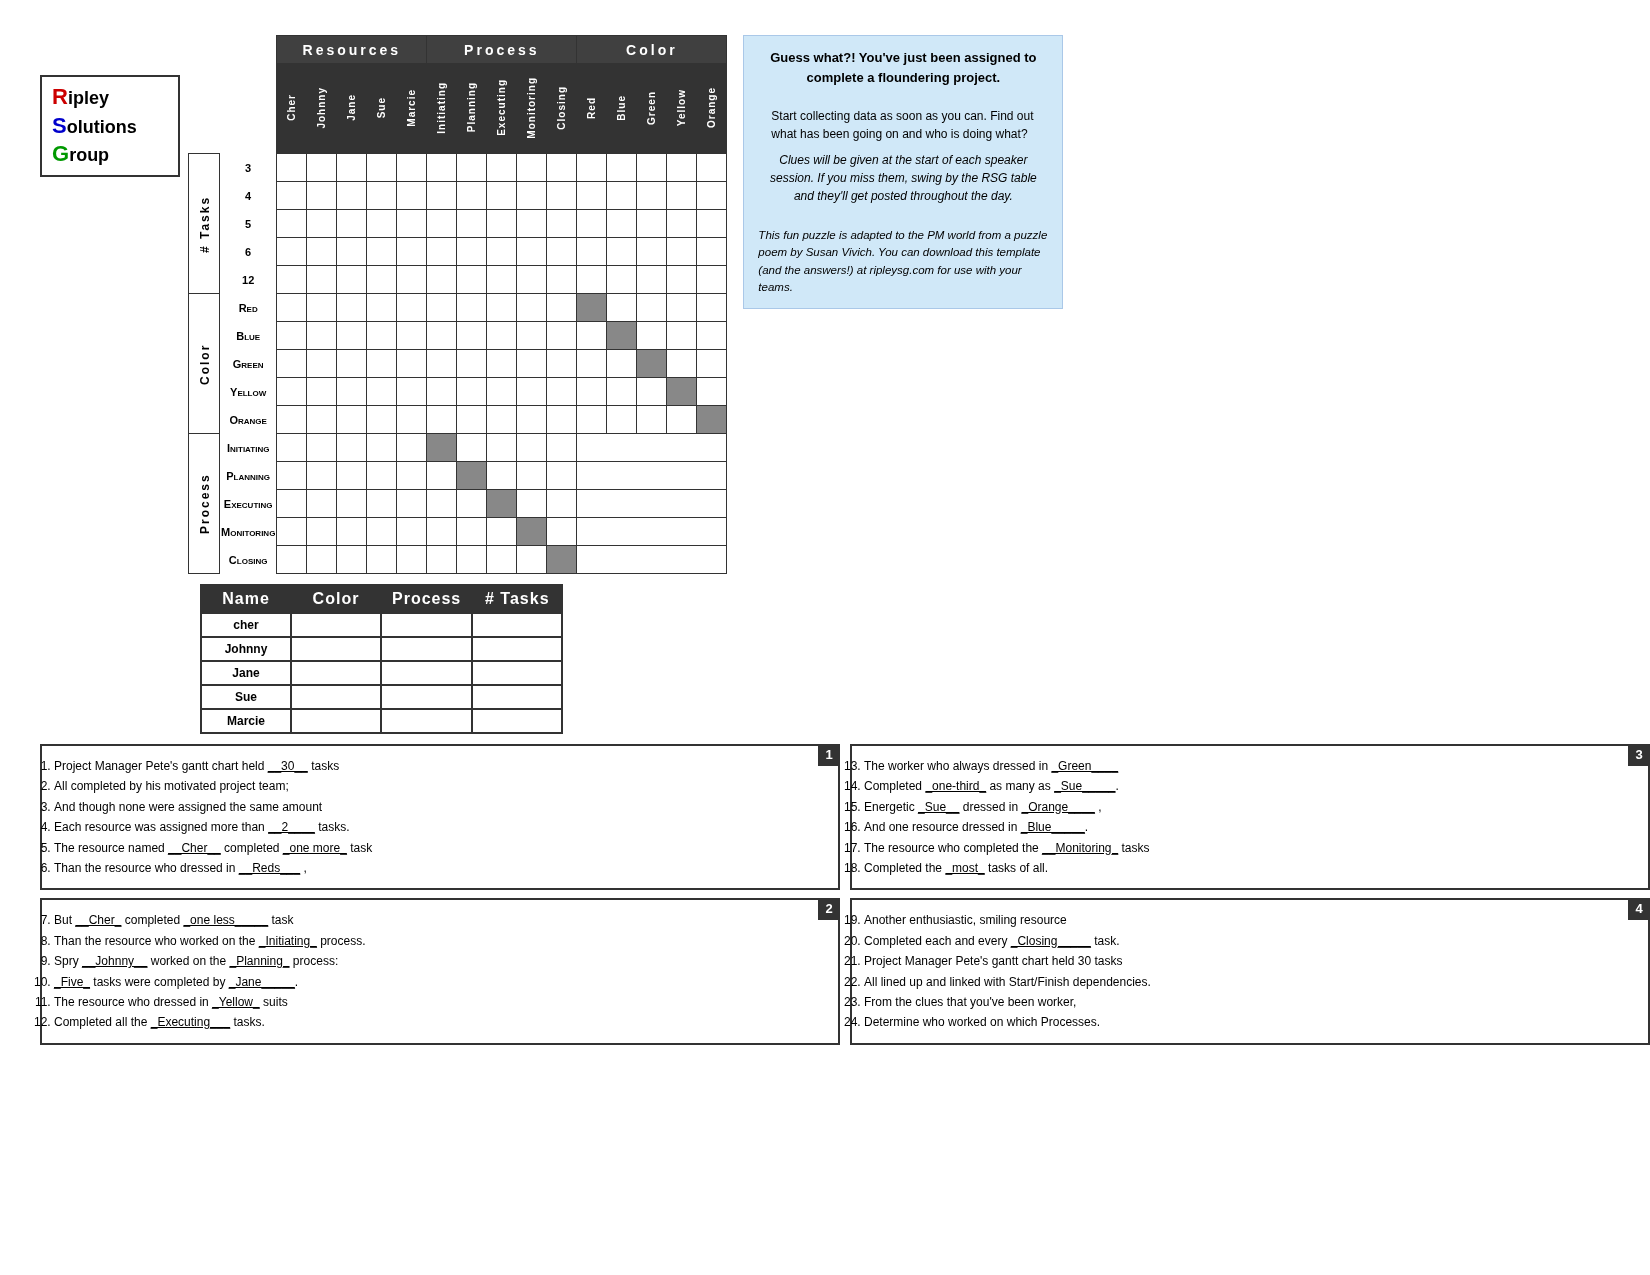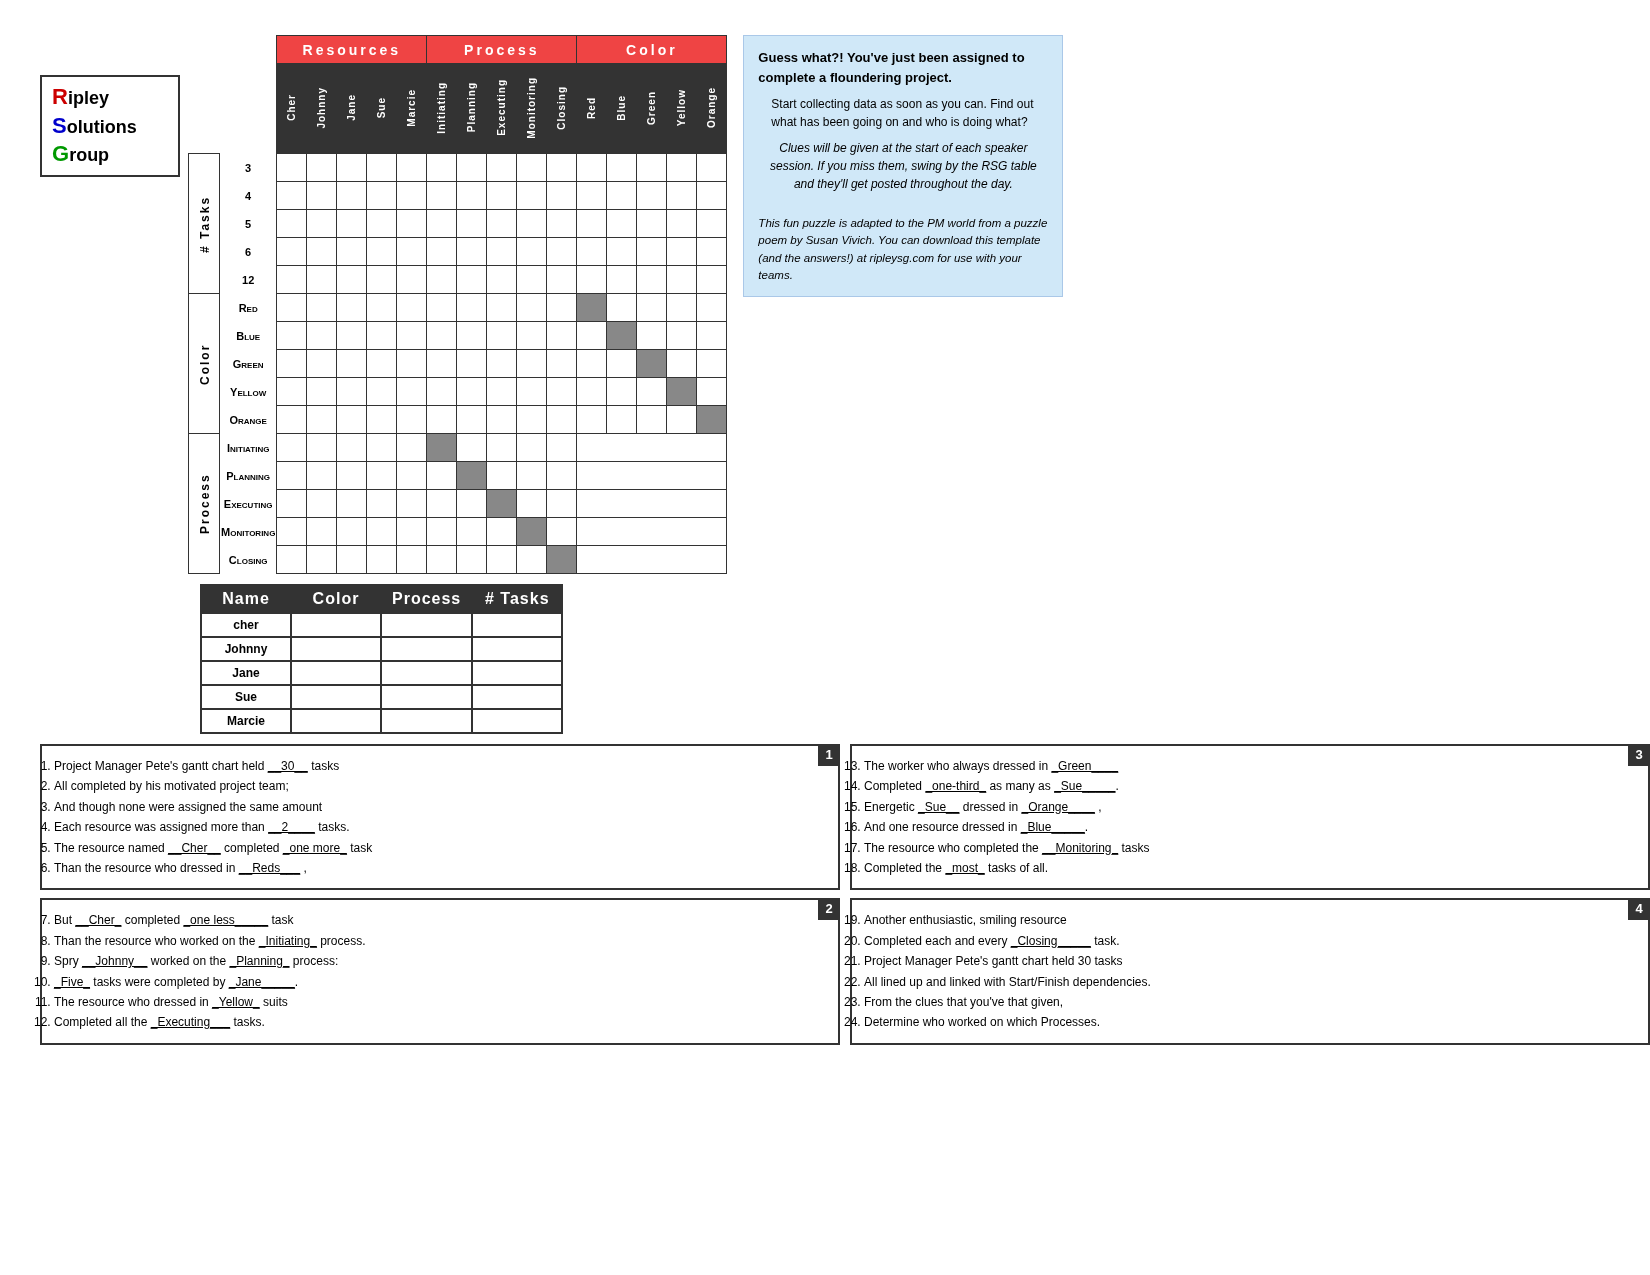--- a/index.html
+++ b/index.html
@@ -76,7 +76,7 @@
       letter-spacing: 1px;
     }
     .section-header {
-      background: #ef4444;
+      background: #404040;
       color: #fff;
       text-align: center;
       font-size: 13px;

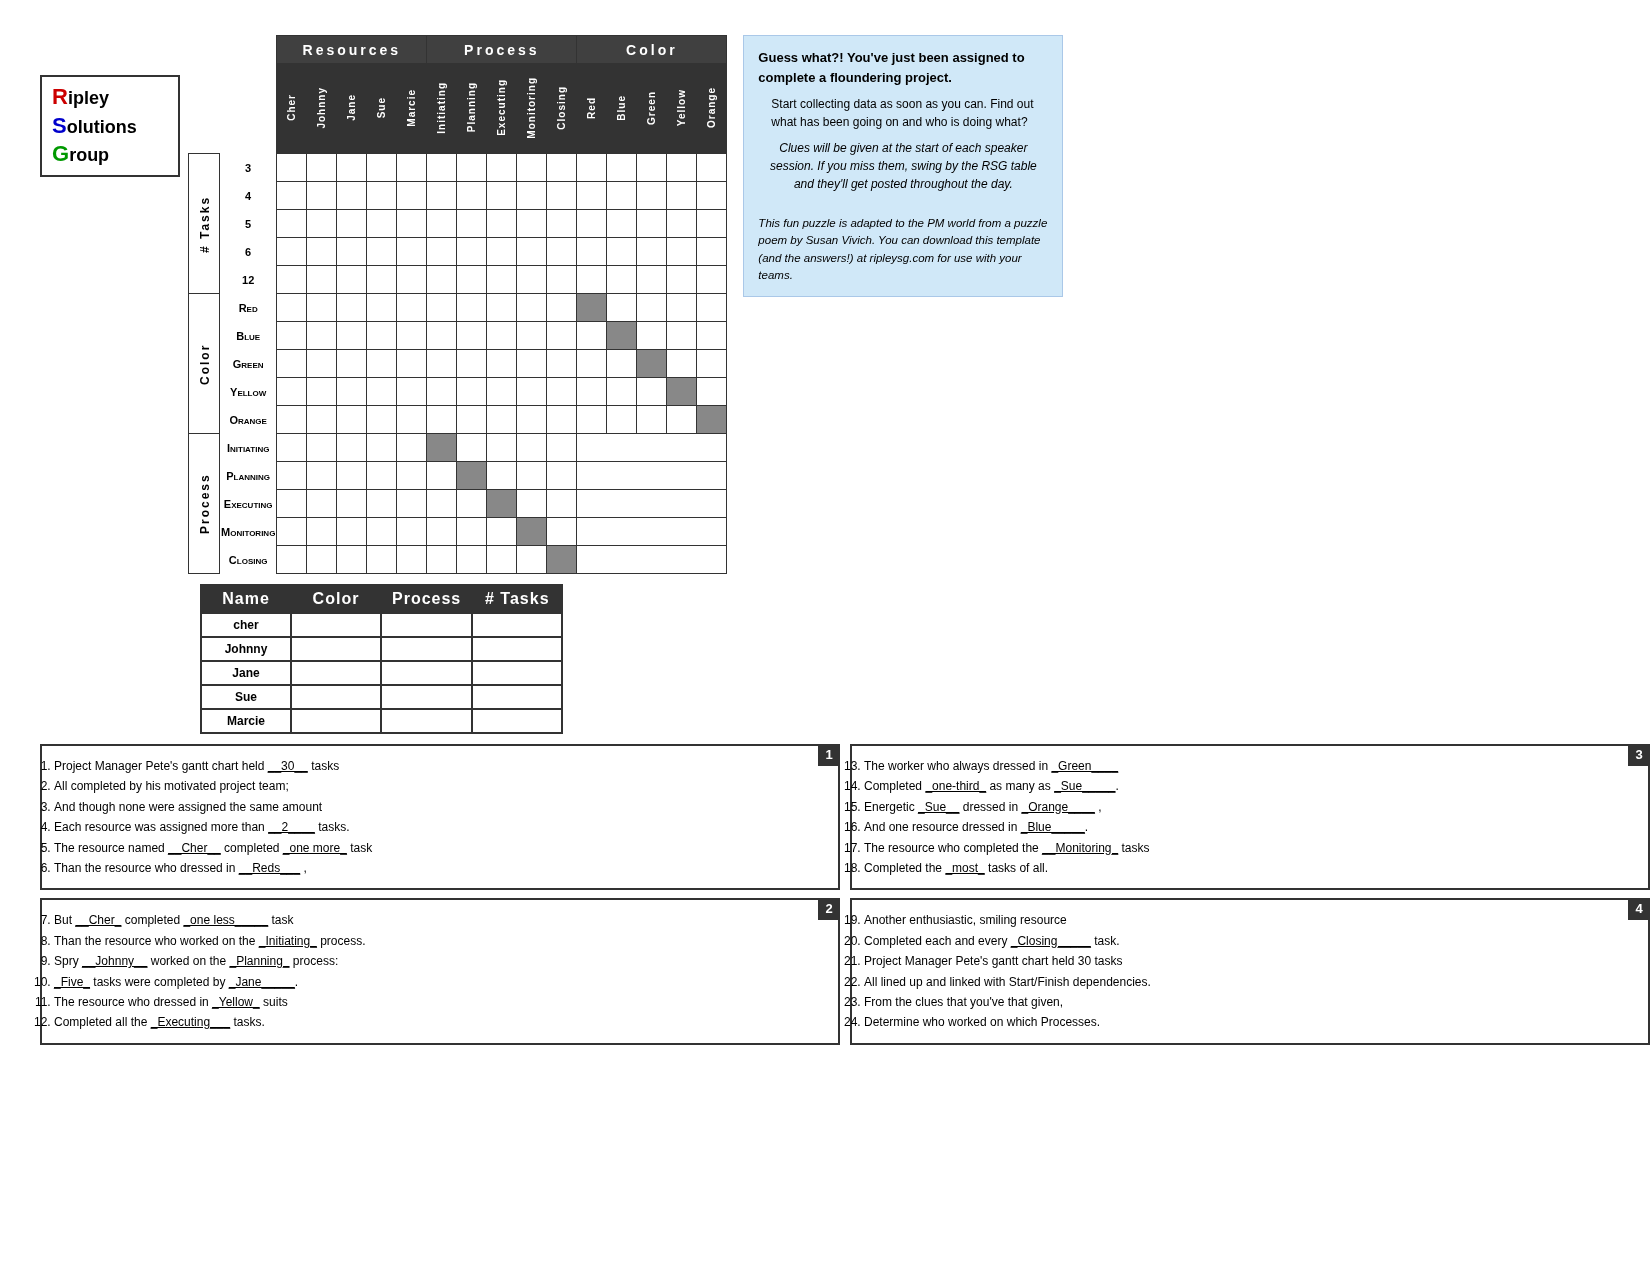--- a/index.html
+++ b/index.html
@@ -123,7 +123,8 @@
     .info-box .title {
       font-weight: bold;
       font-size: 13px;
-      margin-bottom: 8px;
+      text-align: center;
+      margin-bottom: 20px;
     }
     .info-box .italic-text {
       font-style: italic;

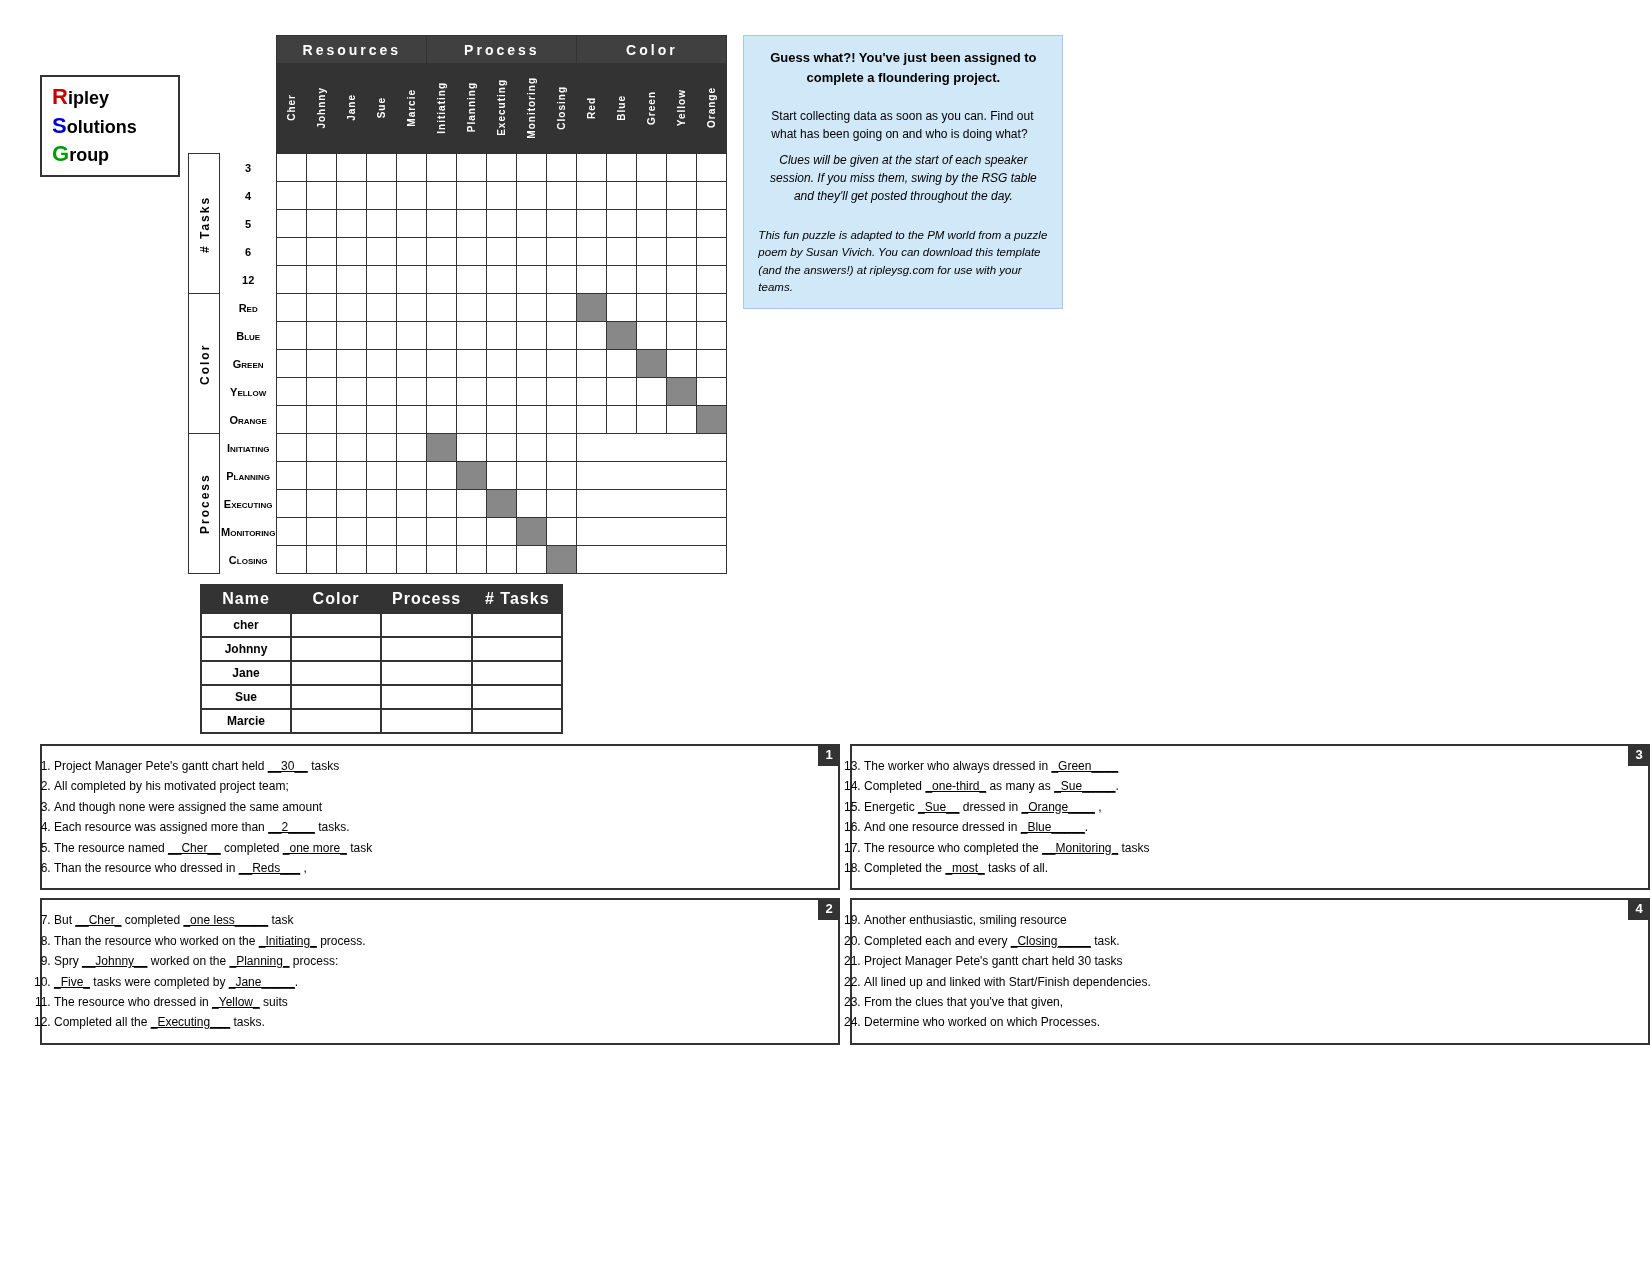--- a/index.html
+++ b/index.html
@@ -600,7 +600,7 @@
         <li>Completed each and every <span class="underline">_Closing_____</span> task.</li>
         <li>Project Manager Pete's gantt chart held 30 tasks</li>
         <li>All lined up and linked with Start/Finish dependencies.</li>
-        <li>From the clues that you've that given,</li>
+        <li>From the clues that you've been worker,</li>
         <li>Determine who worked on which Processes.</li>
       </ol>
     </div>

